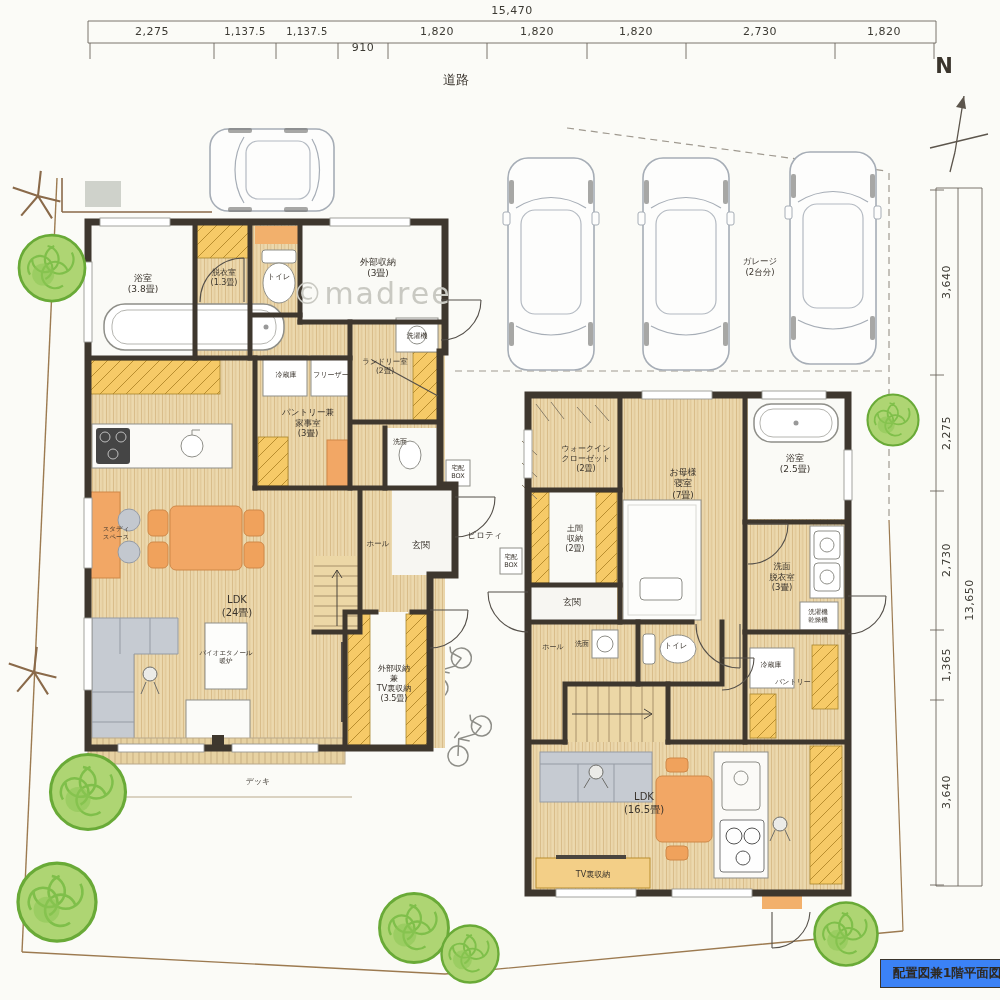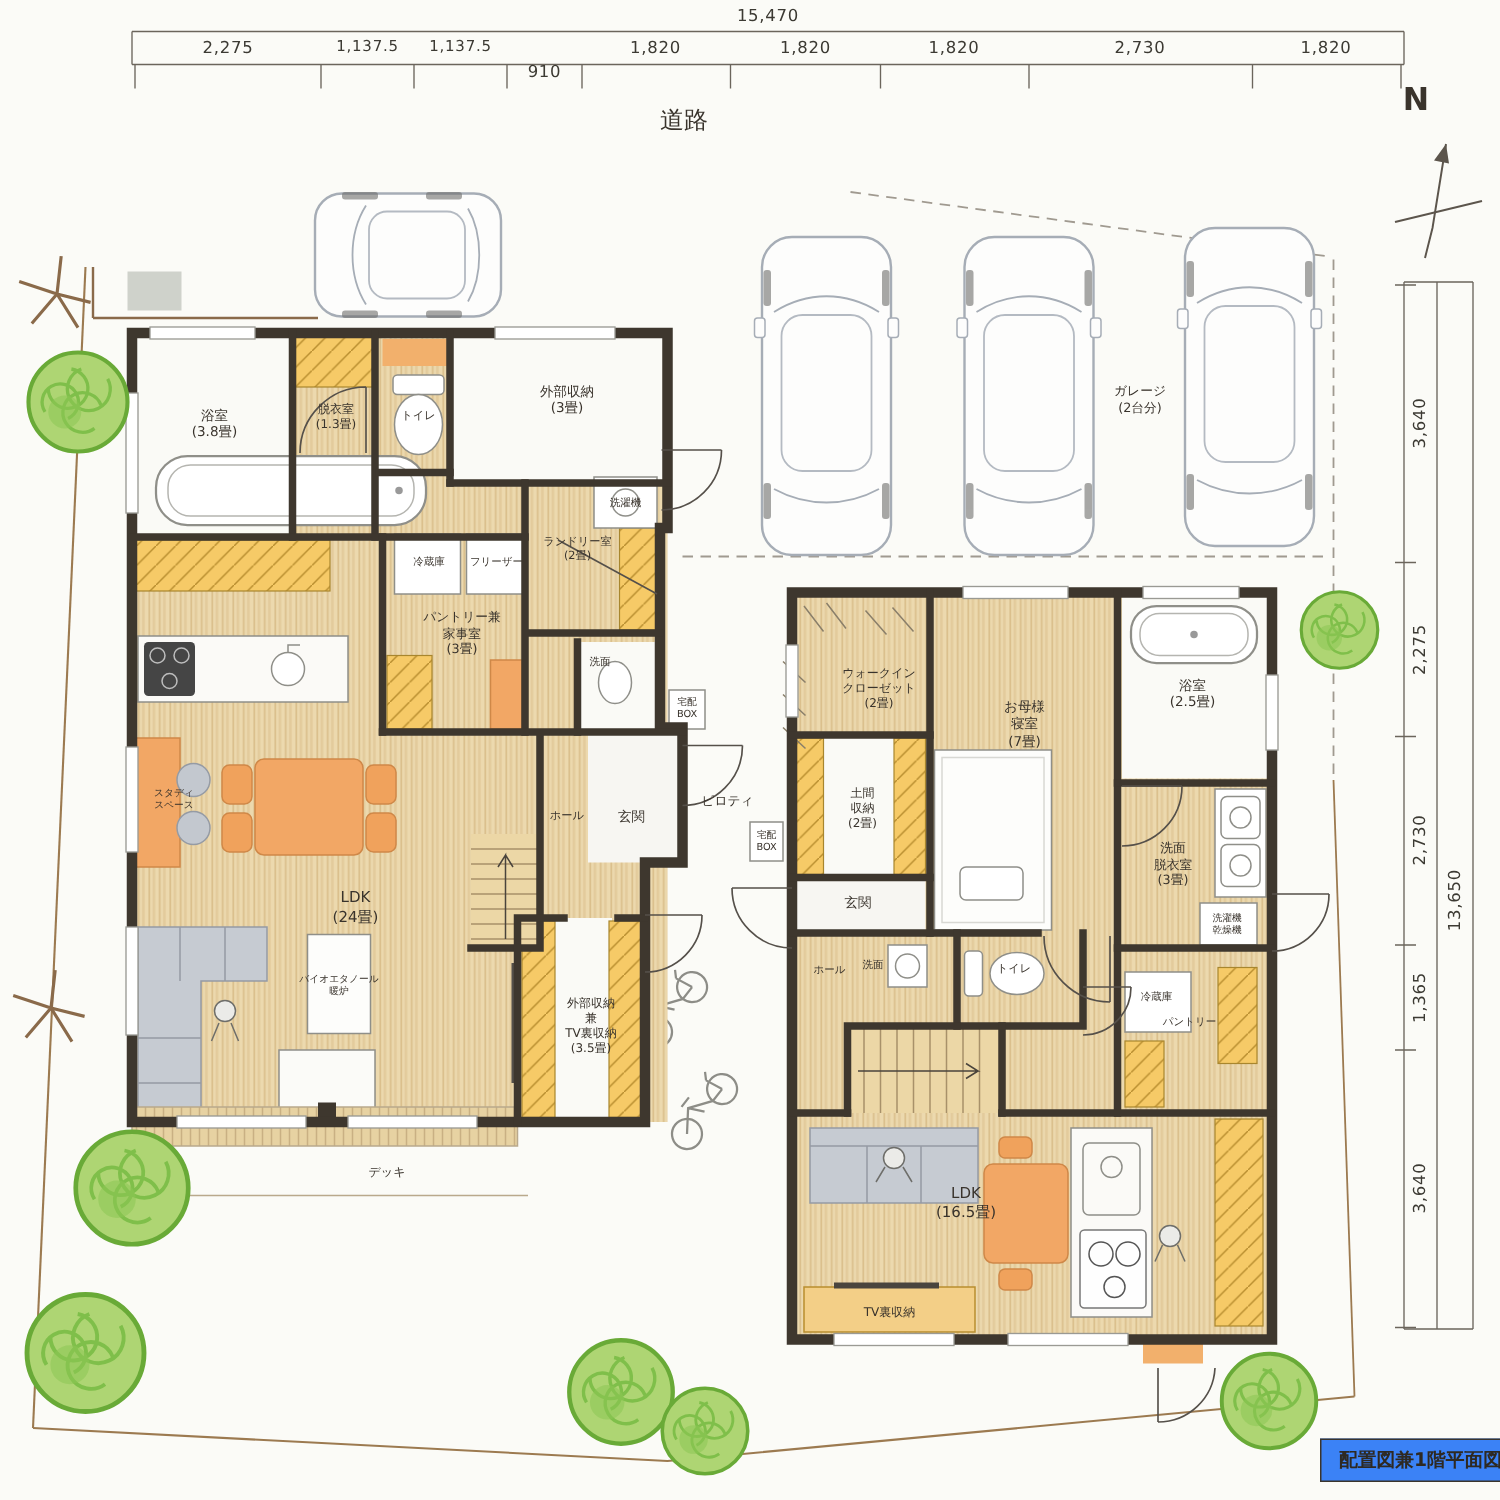--- a/index.html
+++ b/index.html
@@ -10,7 +10,7 @@
       color:#39332c;font-size:9px;line-height:1.25;pointer-events:none;}
   .rot{transform:translate(-50%,-50%) rotate(-90deg);}
   .s65{font-size:6.5px}.s7{font-size:7px}.s75{font-size:7.5px}.s8{font-size:8px}
-  .s85{font-size:8.5px}.s10{font-size:10px}.s11{font-size:11px}.s13{font-size:16px}
+  .s85{font-size:8.5px}.s10{font-size:10px}.s11{font-size:11px}.s13{font-size:13px}
   .dim{color:#3c3a33;letter-spacing:.5px}
   .wm{position:absolute;transform:translate(-50%,-50%);color:#c9c9c2;font-size:30px;
       letter-spacing:2px;font-weight:400;}

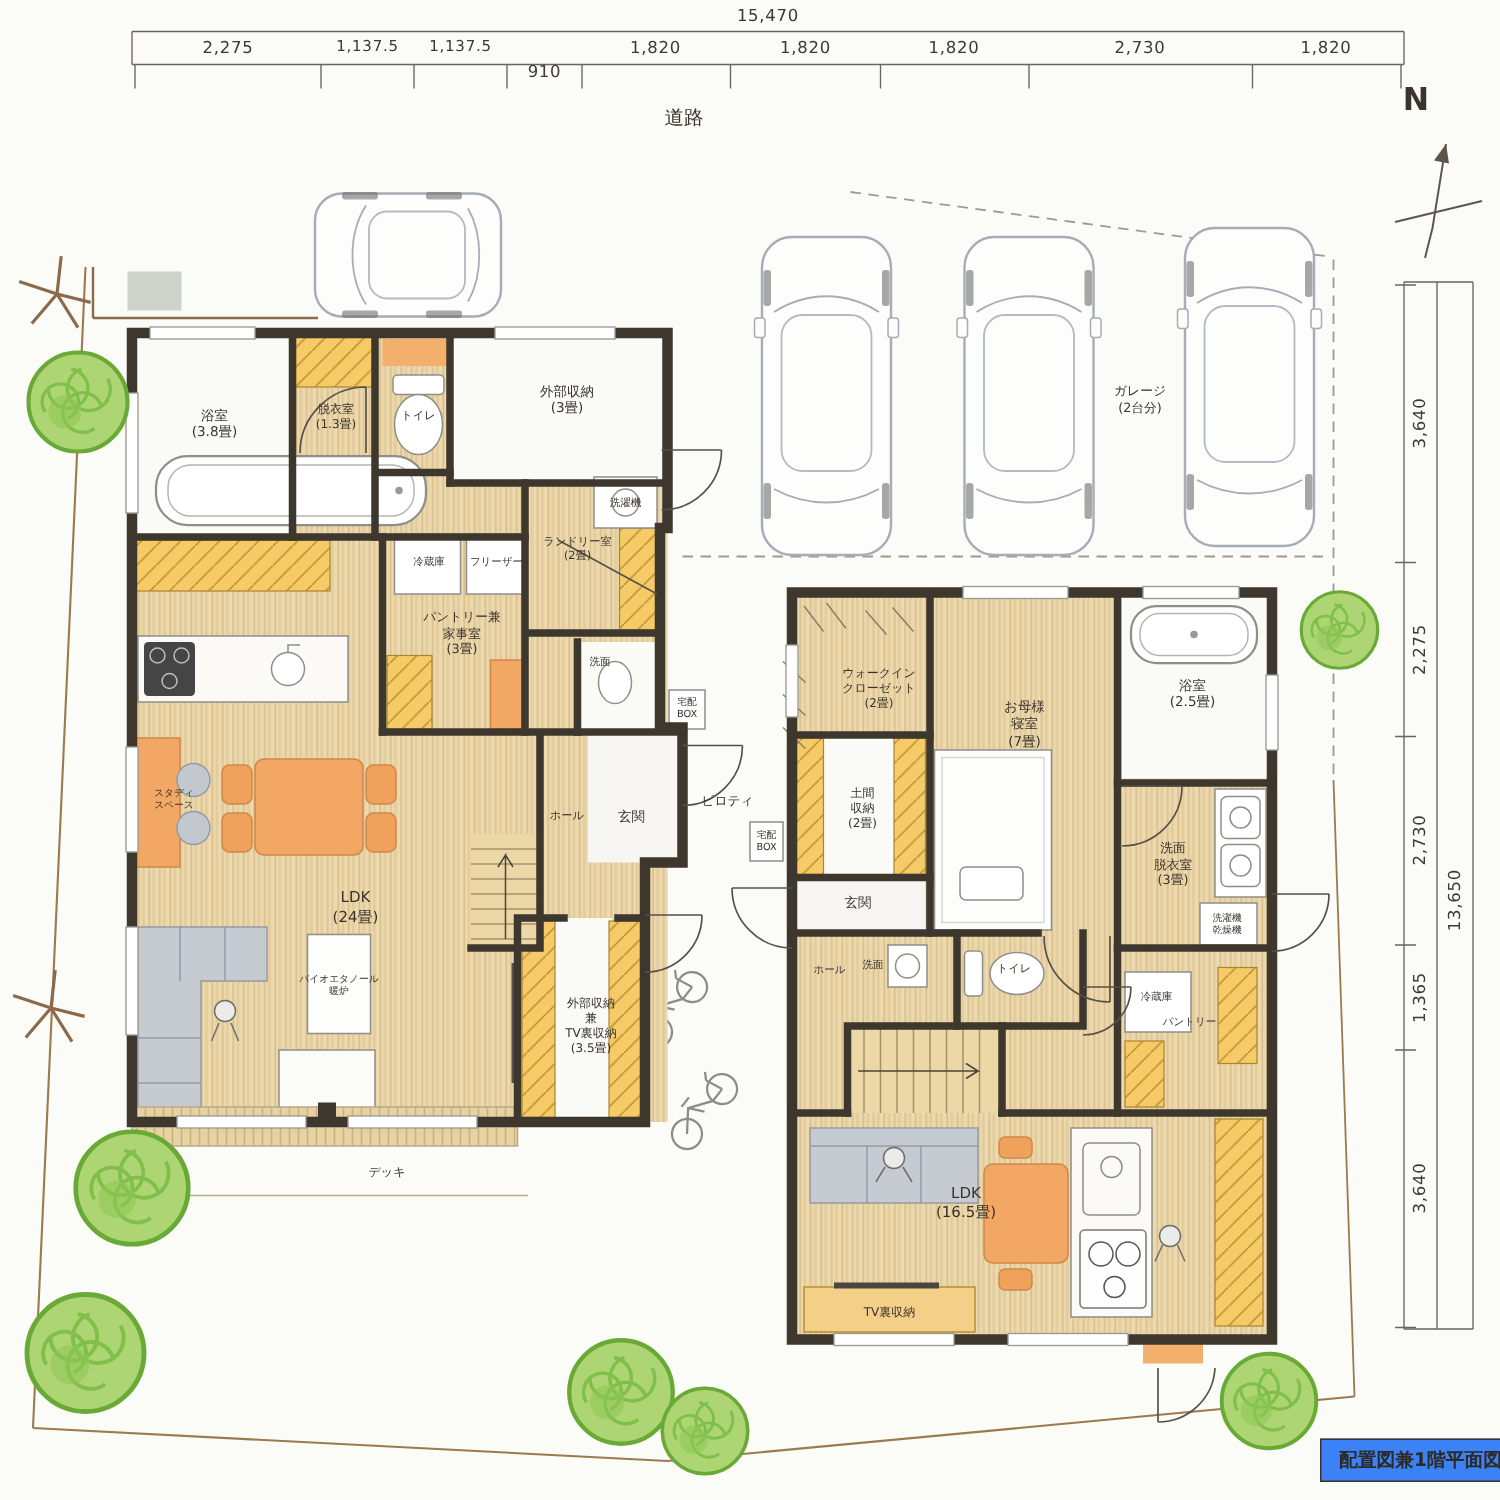--- a/index.html
+++ b/index.html
@@ -351,6 +351,7 @@
 (2台分)</div>
 <div class="lb s85" style="left:485px;top:535px">ピロティ</div>
 <div class="lb s8" style="left:258px;top:782px">デッキ</div>
+<div class="wm" style="left:372px;top:293px">©madree</div>
 
 <div class="lb" style="left:143px;top:284px">浴室
 (3.8畳)</div>

